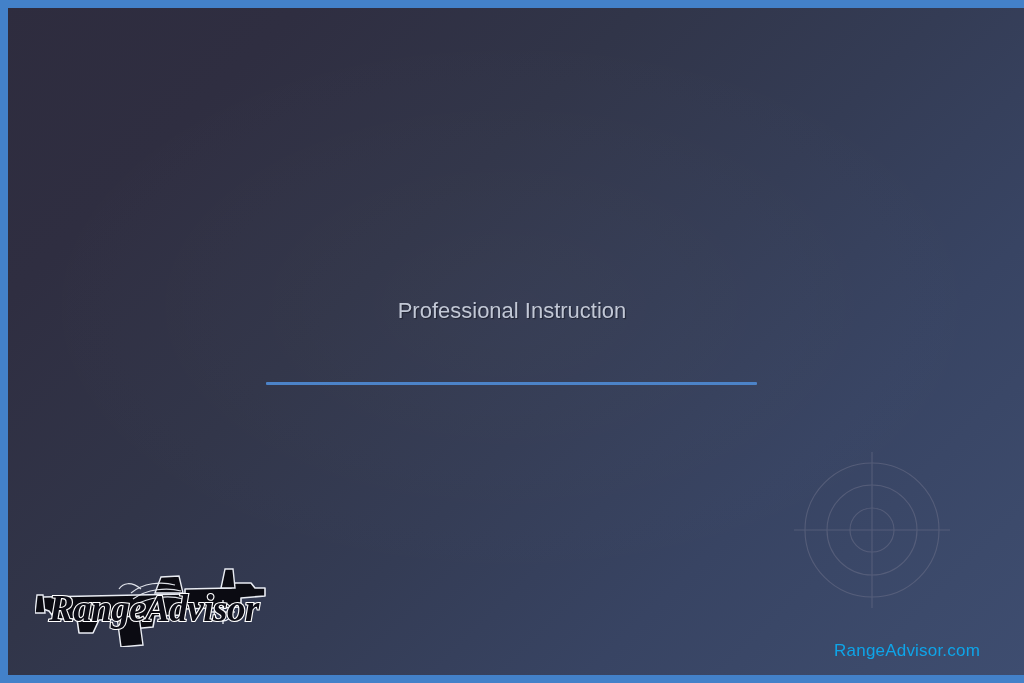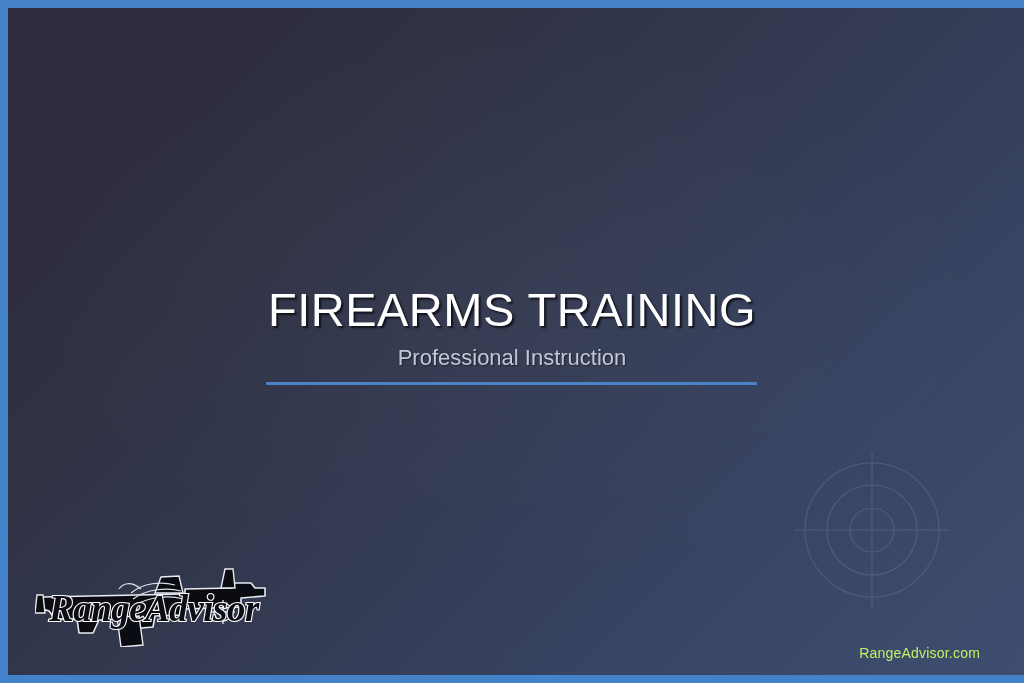--- a/index.html
+++ b/index.html
@@ -147,7 +147,6 @@
   </div>
 
   <div id="title-block">
-    <h1 id="page-title">FIREARMS TRAINING</h1>
     <p id="page-subtitle">Professional Instruction</p>
   </div>
   <div id="title-divider"></div>

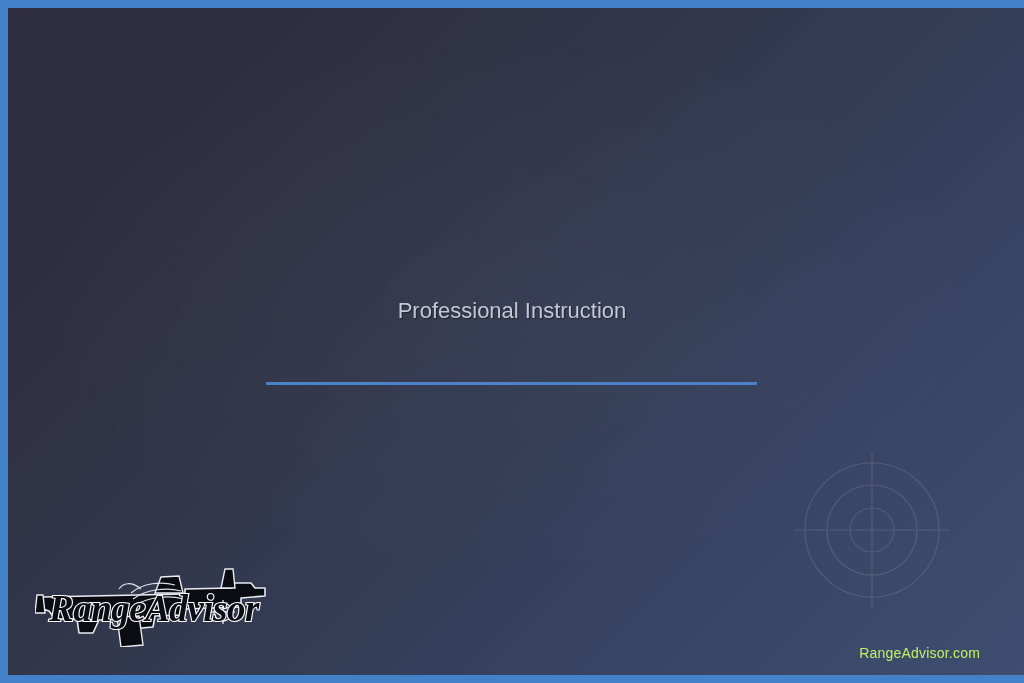--- a/index.html
+++ b/index.html
@@ -111,8 +111,8 @@
     position: absolute;
     right: 44px;
     bottom: 22px;
-    font-size: 14px;
-    color: #bef264;
+    font-size: 17px;
+    color: #0ea5e9;
     letter-spacing: 0.2px;
   }
 

